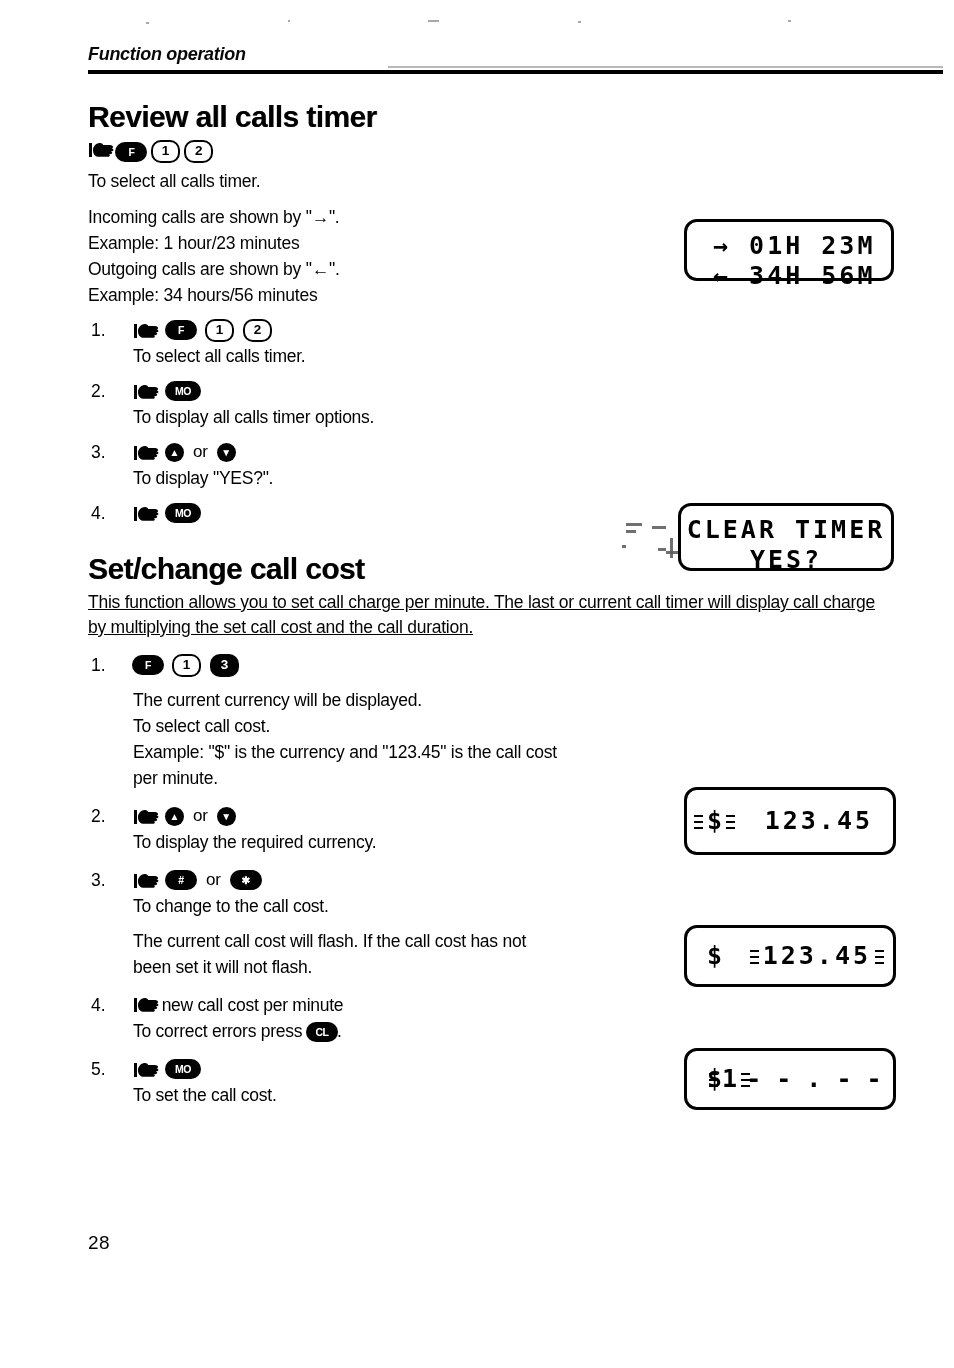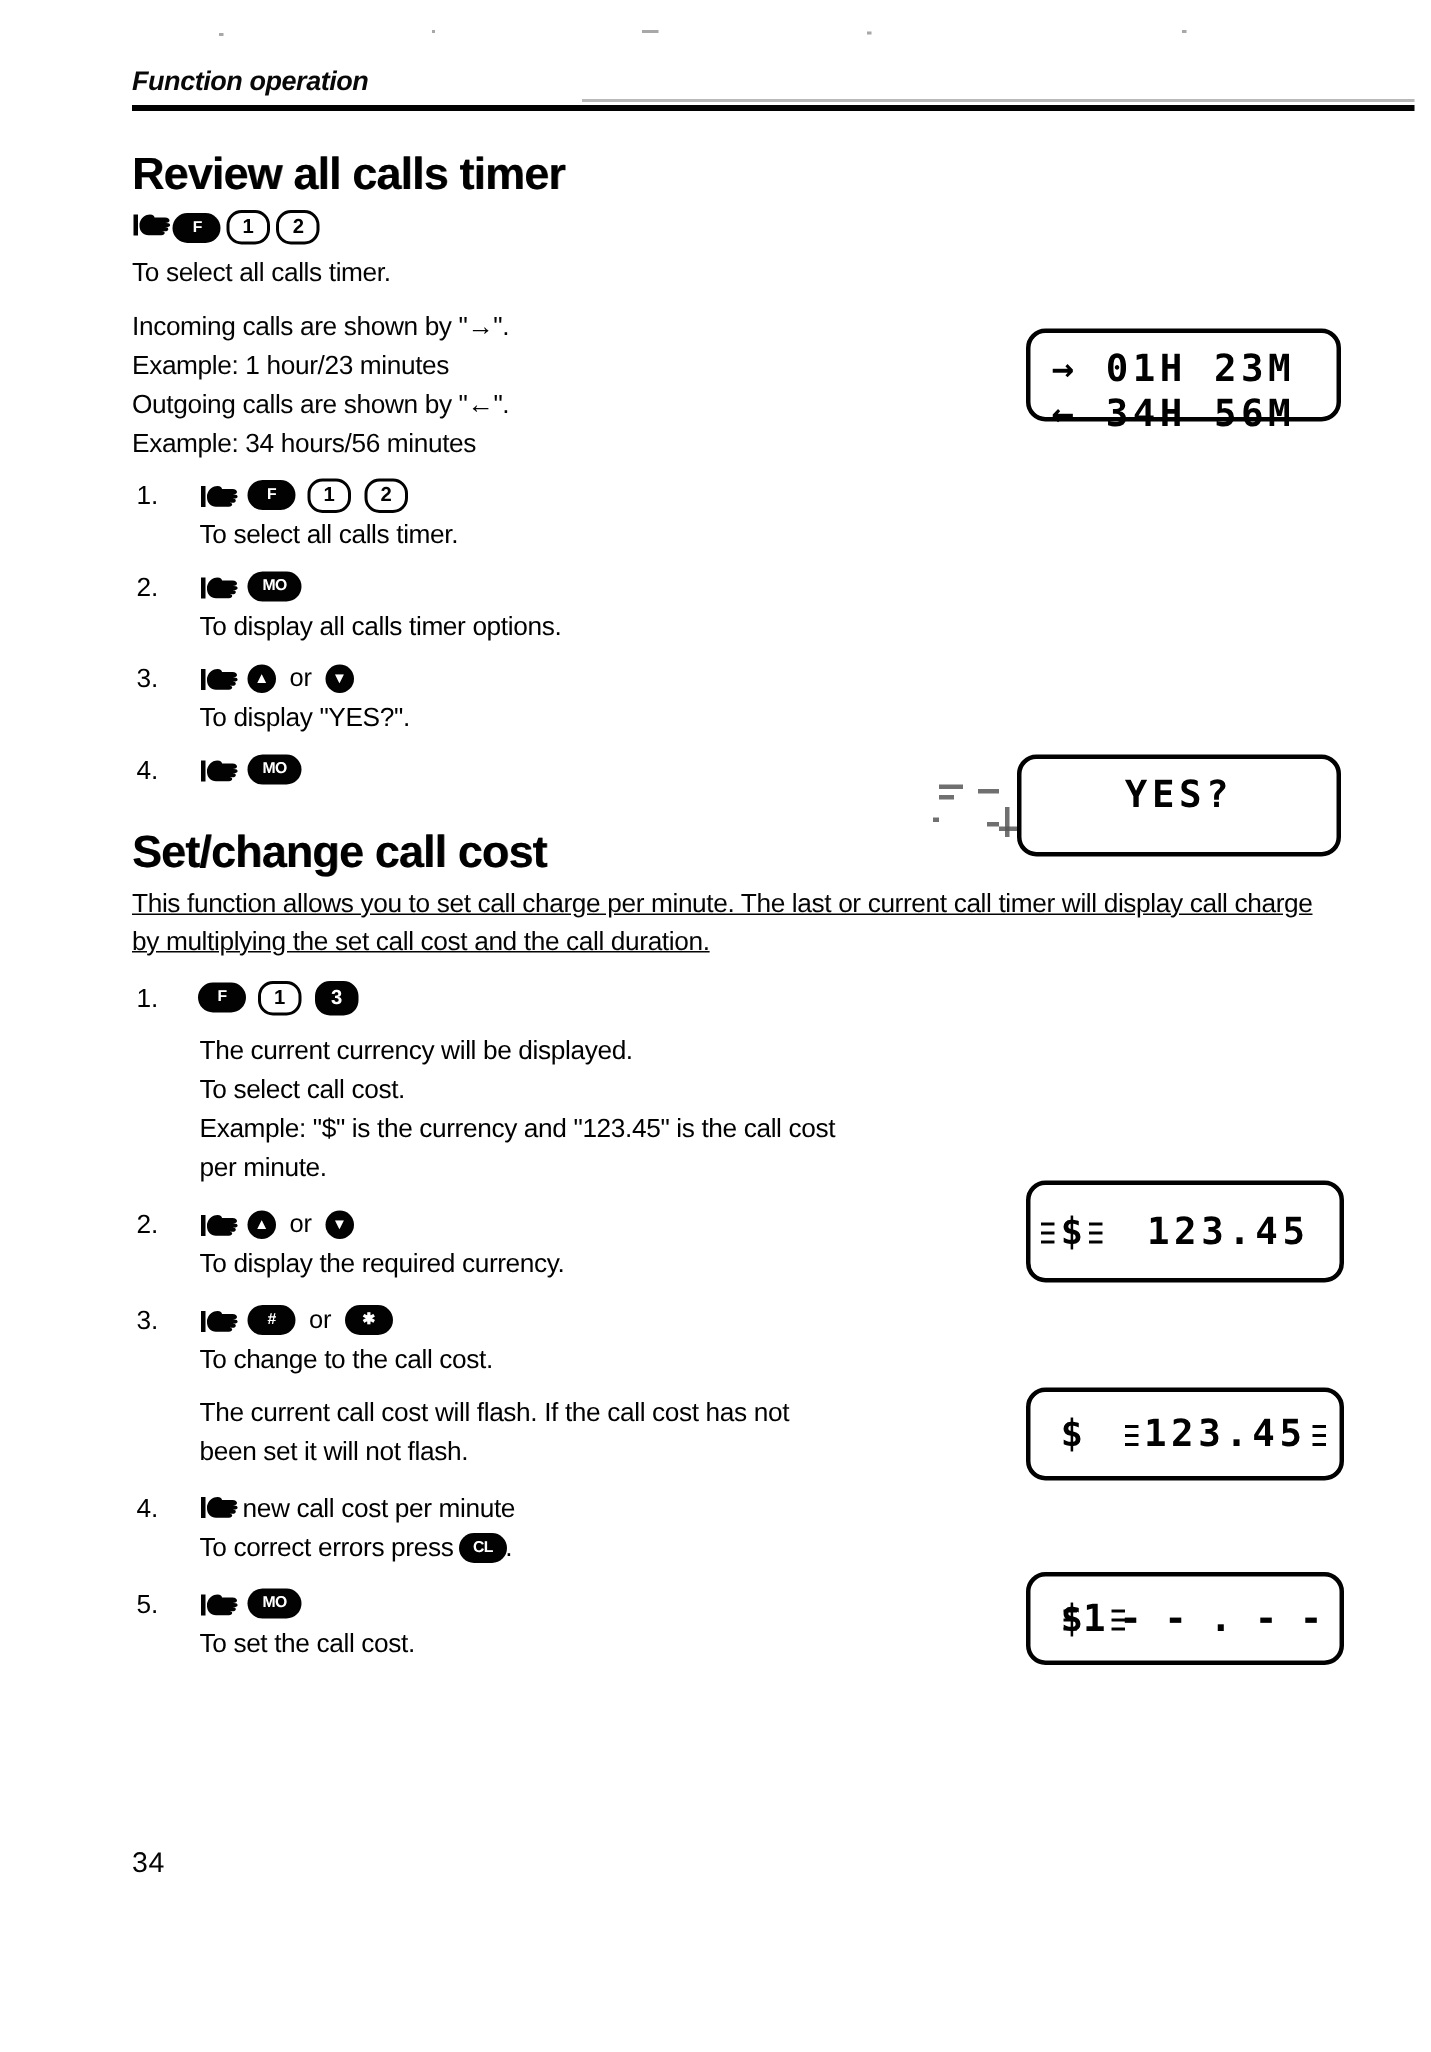--- a/index.html
+++ b/index.html
@@ -197,7 +197,7 @@
   .lcd.two { padding: 9px 0 9px 0; }
   .lcd.one { display: flex; align-items: center; }
 
-  .lcd .rowpair { padding-left: 14px; }
+  .lcd .rowpair { padding-left: 26px; }
   .lcd .ctr { text-align: center; }
 
   .flashwrap { position: relative; display: inline-block; }

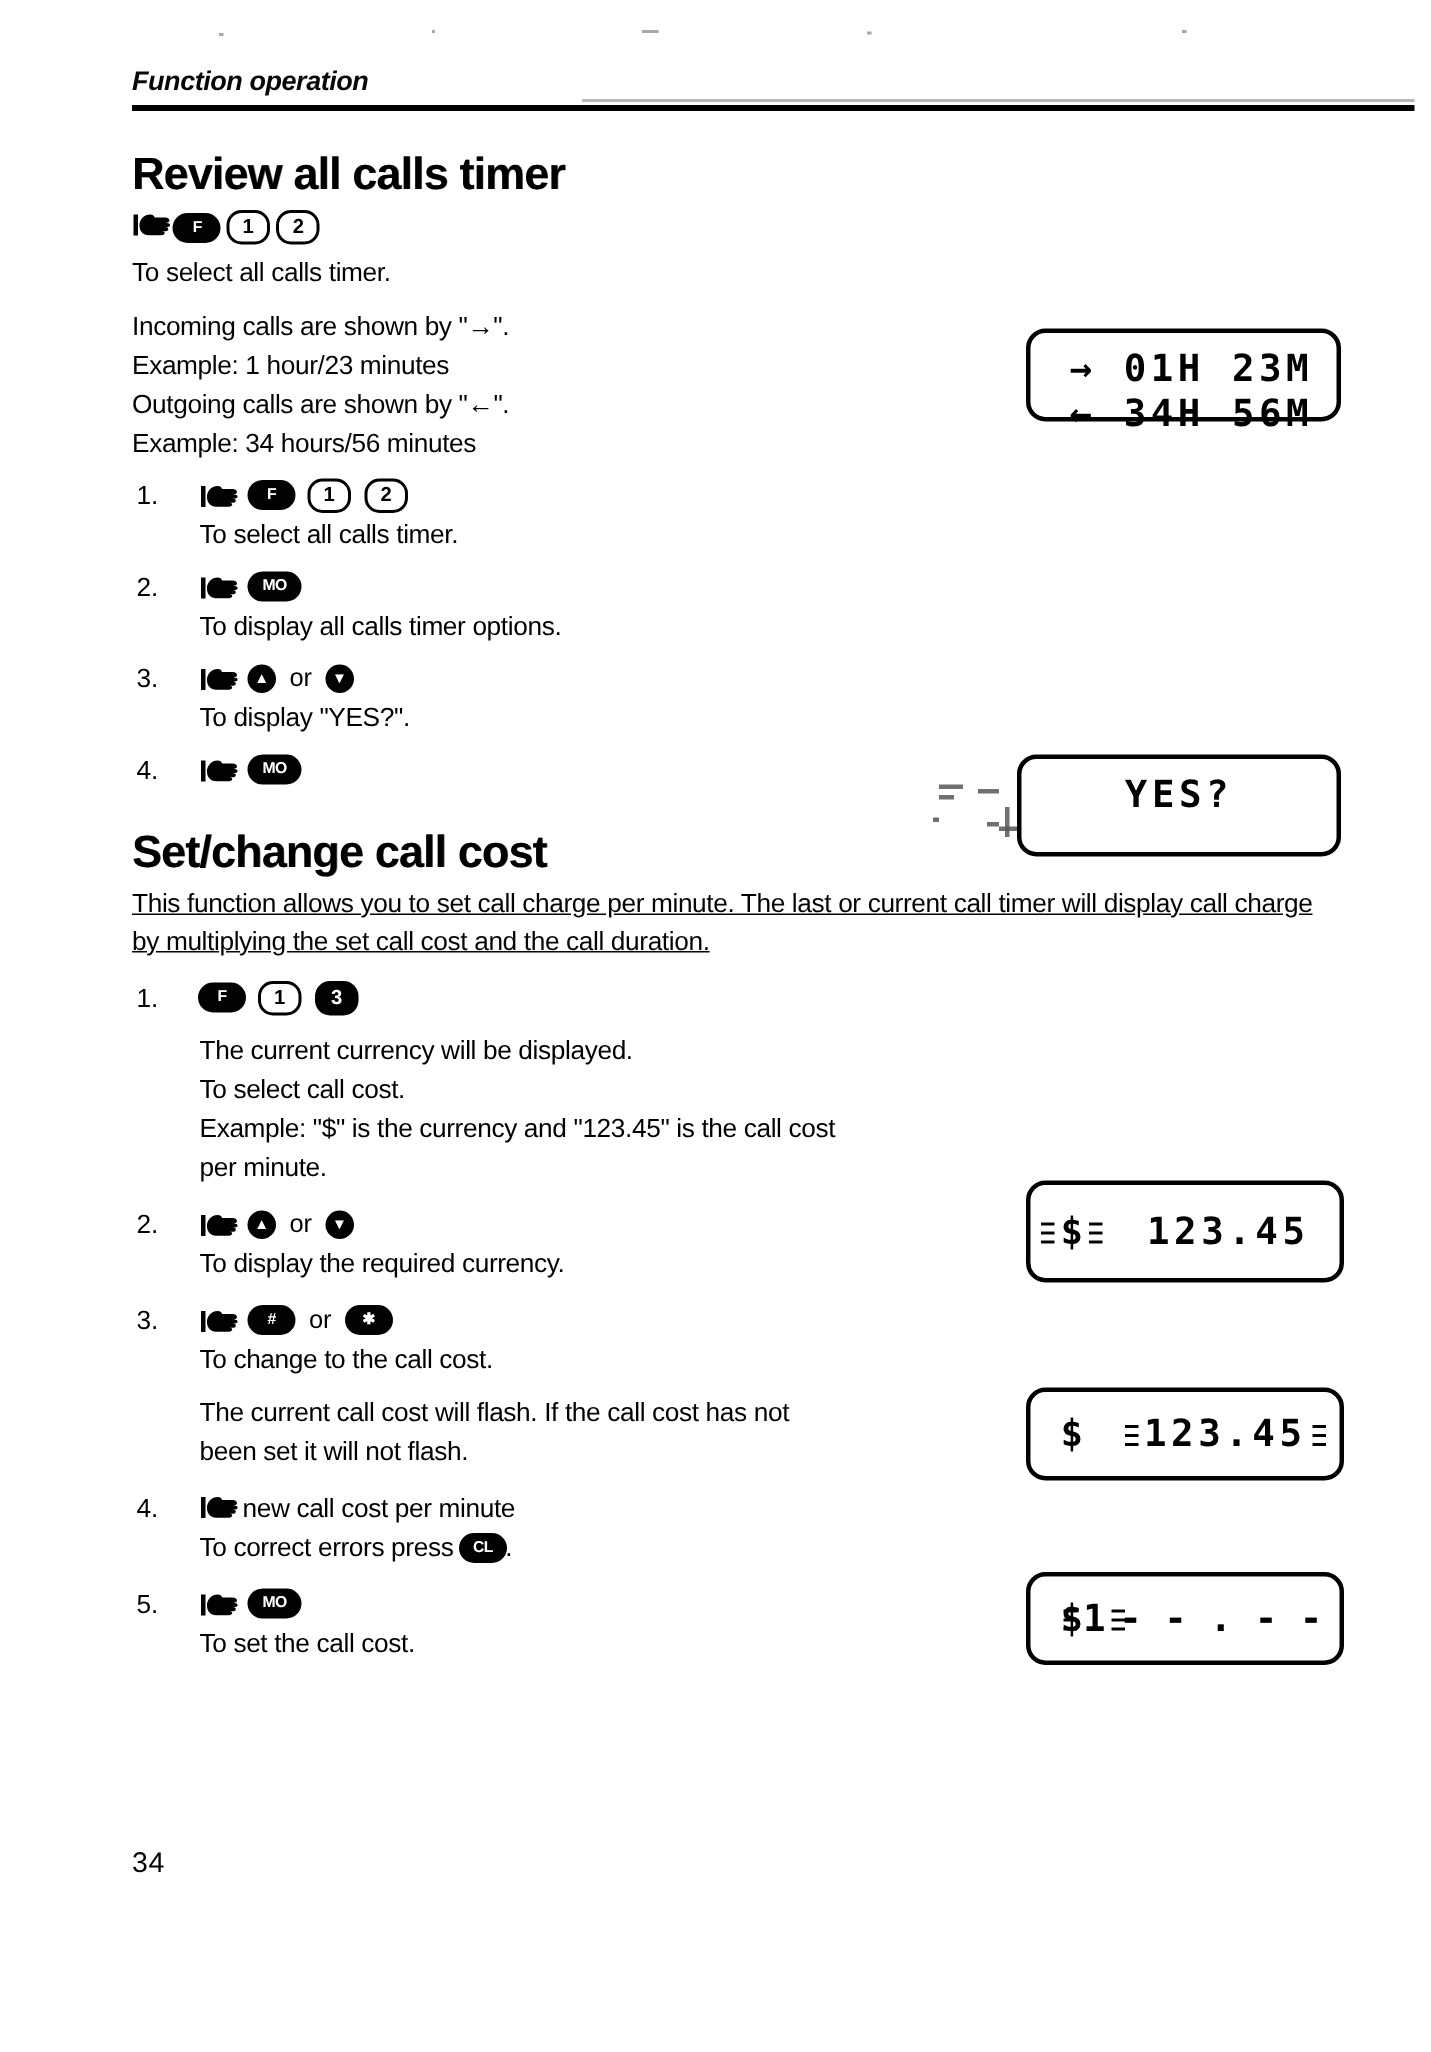--- a/index.html
+++ b/index.html
@@ -423,6 +423,7 @@
   <div class="artifact" style="left:666px;top:551px;width:16px;height:3px;"></div>
 
   <div class="lcd two" style="left:678px;top:503px;width:216px;height:68px;">
+    <div class="line ctr">CLEAR TIMER</div>
     <div class="line ctr">YES?</div>
   </div>
 

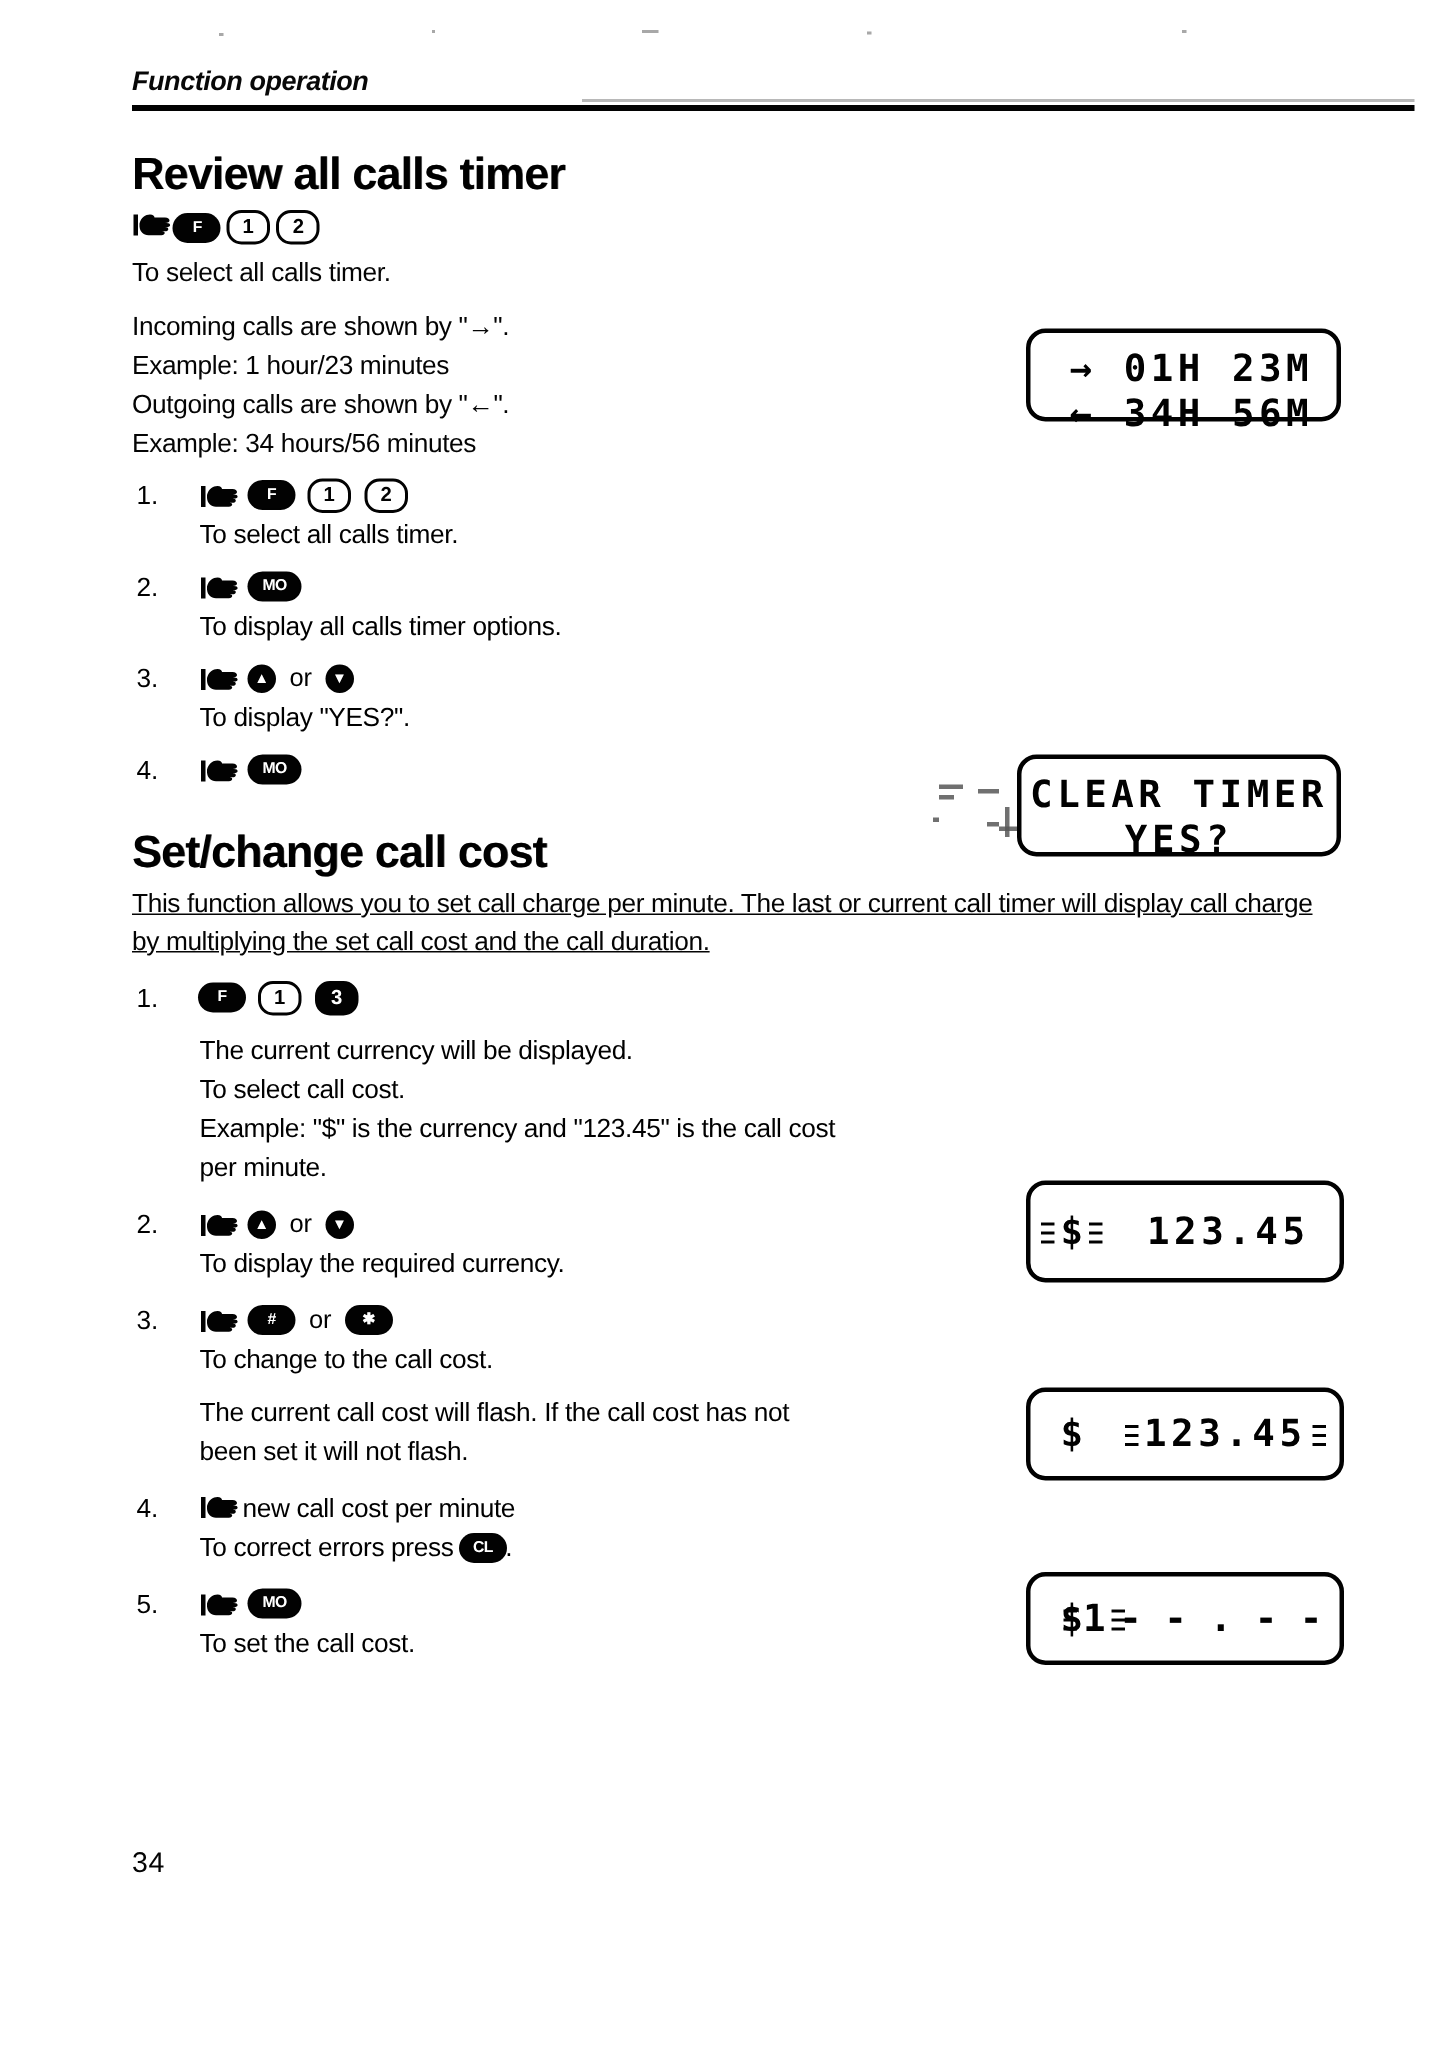--- a/index.html
+++ b/index.html
@@ -451,7 +451,7 @@
     </div>
   </div>
 
-  <div class="pagenum">34</div>
+  <div class="pagenum">28</div>
 
 </div>
 

